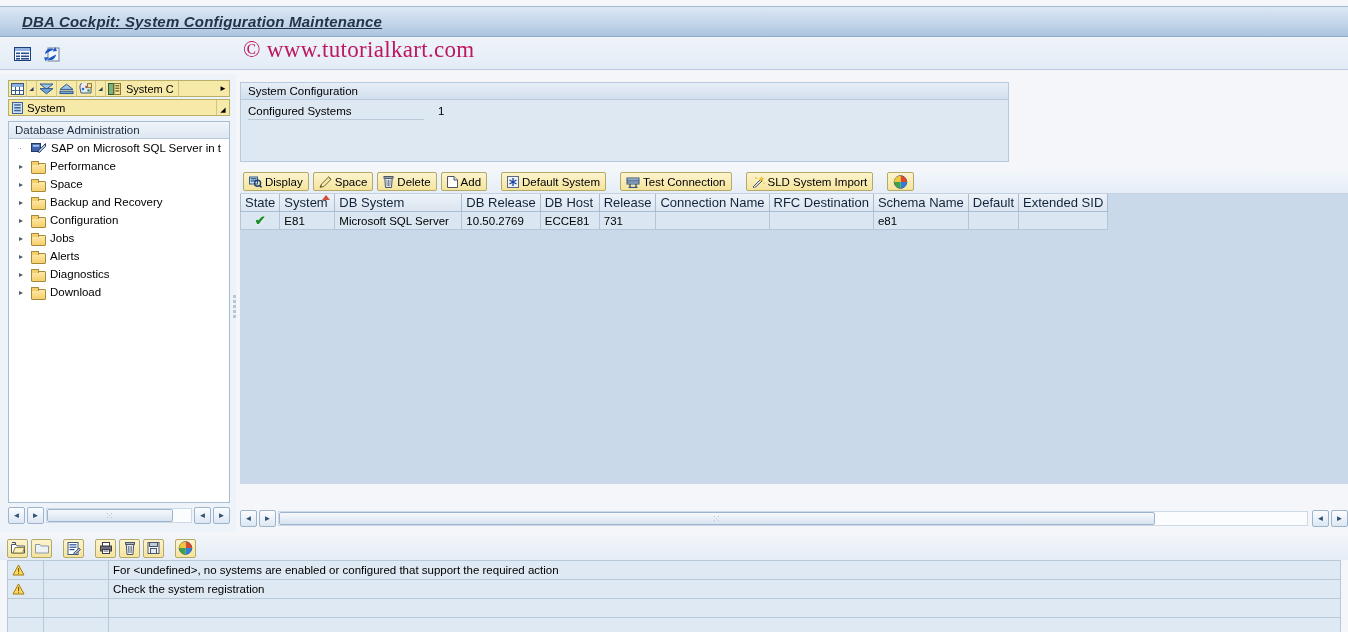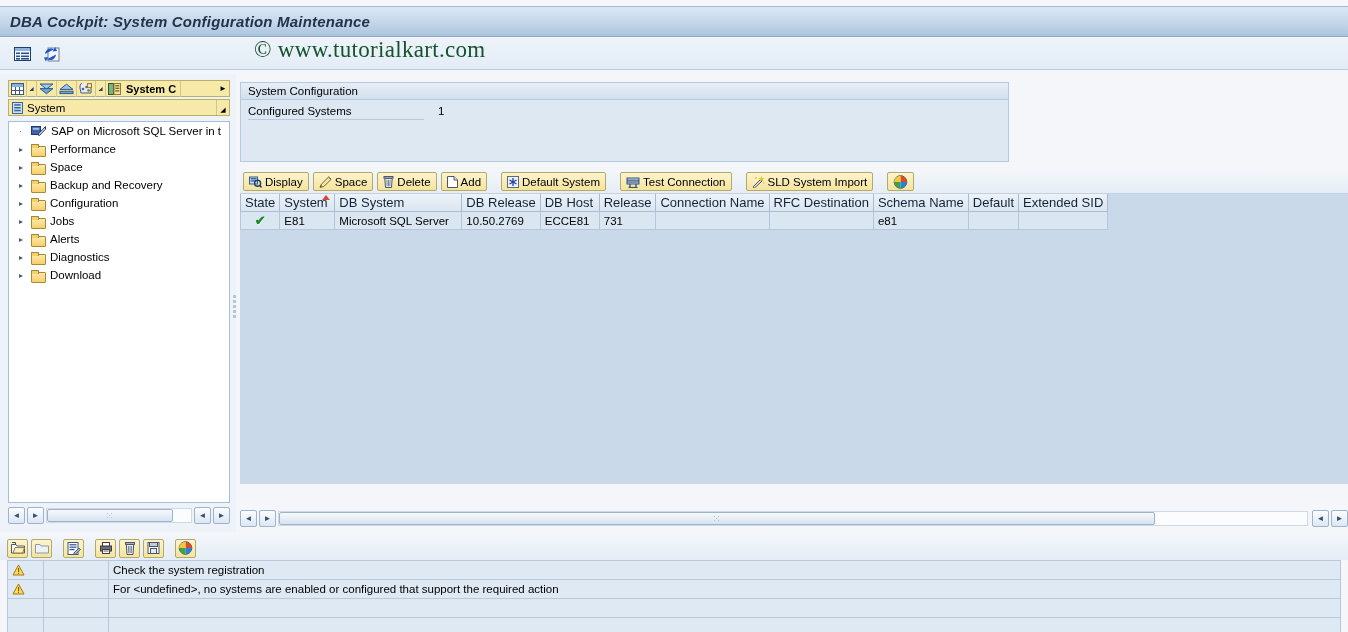--- a/index.html
+++ b/index.html
@@ -22,10 +22,11 @@
     display: flex; align-items: center;
   }
   #titlebar .ttl {
-    margin-left: 10px;
+    margin-left: 22px;
     font-weight: bold; font-style: italic;
     font-size: 15px; color: #23334a;
     letter-spacing: .2px;
+    text-decoration: underline;
   }
 
   

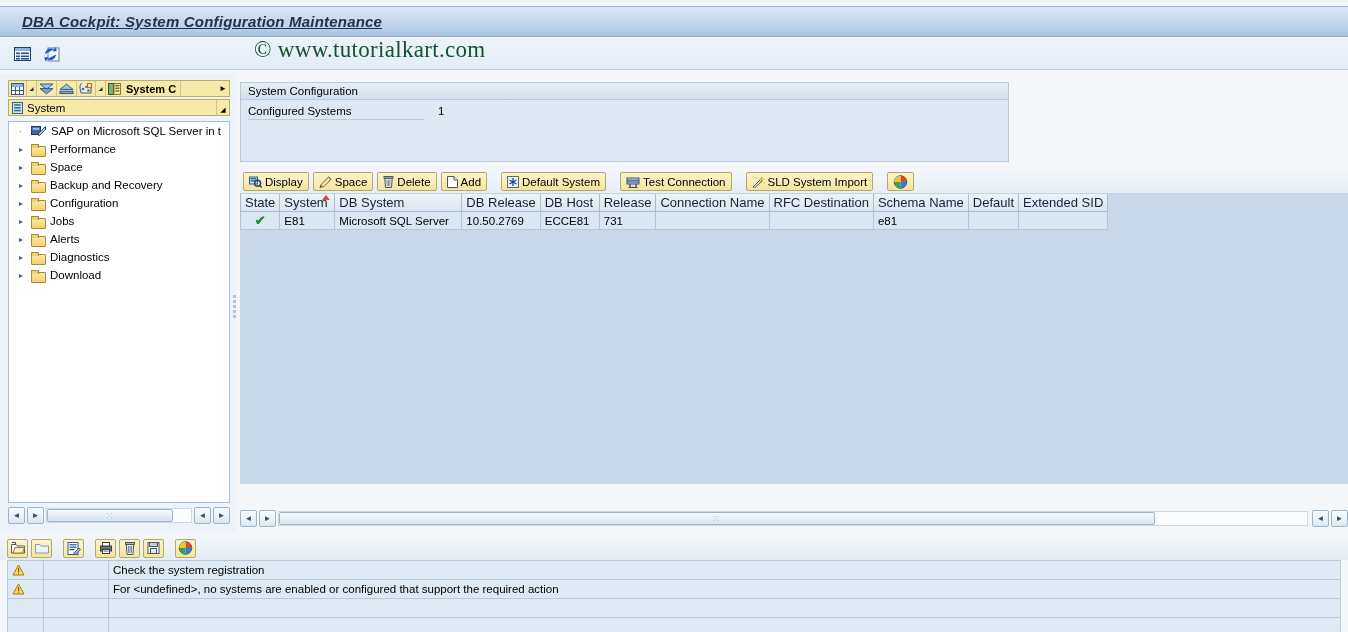--- a/index.html
+++ b/index.html
@@ -37,9 +37,9 @@
     display: flex; align-items: center; padding-left: 12px; gap: 10px;
   }
   .watermark {
-    position: absolute; left: 254px; top: 37px;
+    position: absolute; left: 243px; top: 37px;
     font-family: "Liberation Serif", serif;
-    font-size: 23px; color: #14532d; letter-spacing: .3px;
+    font-size: 23px; color: #be185d; letter-spacing: .3px;
     pointer-events: none; white-space: nowrap;
   }
 

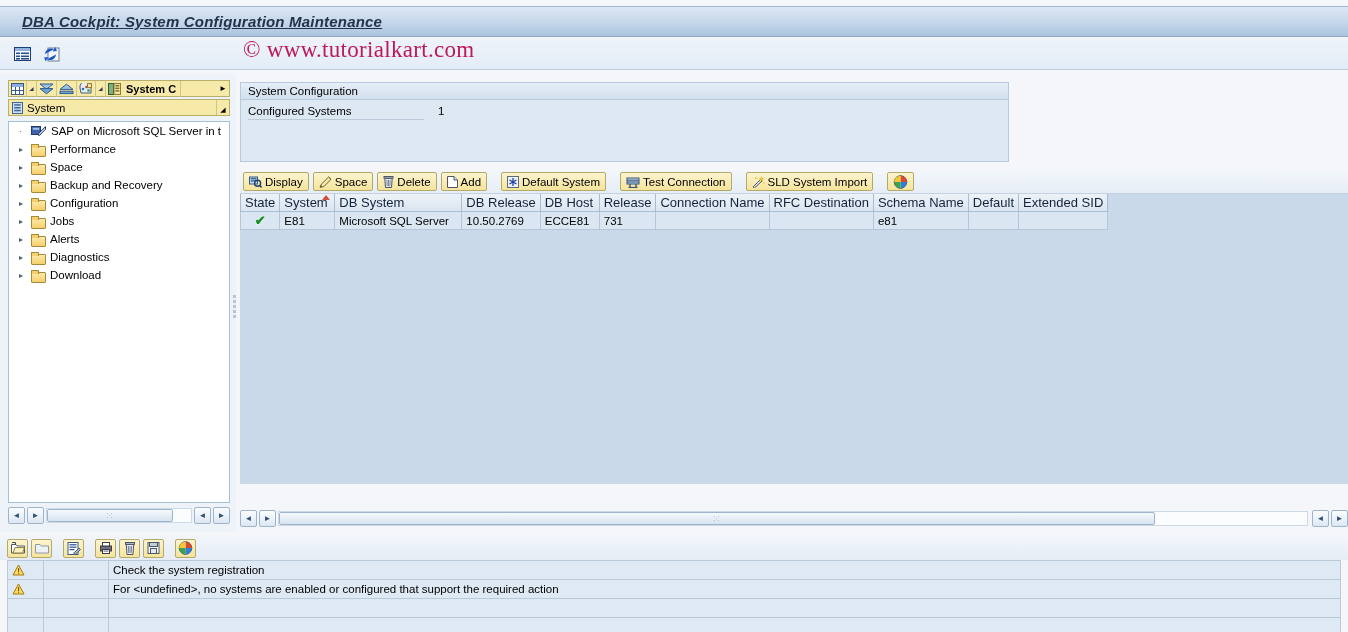--- a/index.html
+++ b/index.html
@@ -58,7 +58,7 @@
   }
   .tbcell {
     height: 15px; display: flex; align-items: center; justify-content: center;
-    border-right: 1px solid #cfc48a; padding: 8px 2px; cursor: pointer; font-weight: bold;
+    border-right: 1px solid #cfc48a; padding: 8px 2px; cursor: pointer;
   }
   .tbcell.sm { width: 10px; }
   #treetoolbar .lbl { font-size: 11px; padding: 0 2px; white-space: nowrap; }

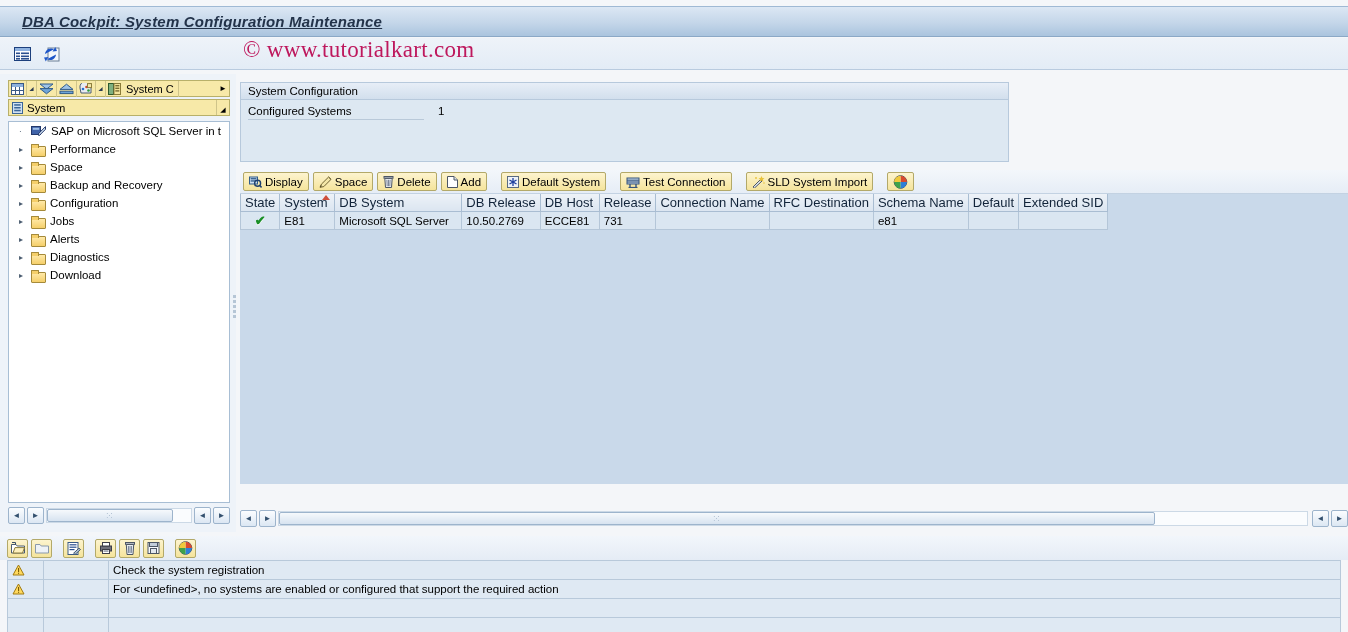--- a/index.html
+++ b/index.html
@@ -337,6 +337,7 @@
 </div>
 
 <div id="treepanel">
+  <div id="treehdr">Database Administration</div>
   <div id="tree-nodes">
       <div class="tnode">
         <span class="twist">·</span>

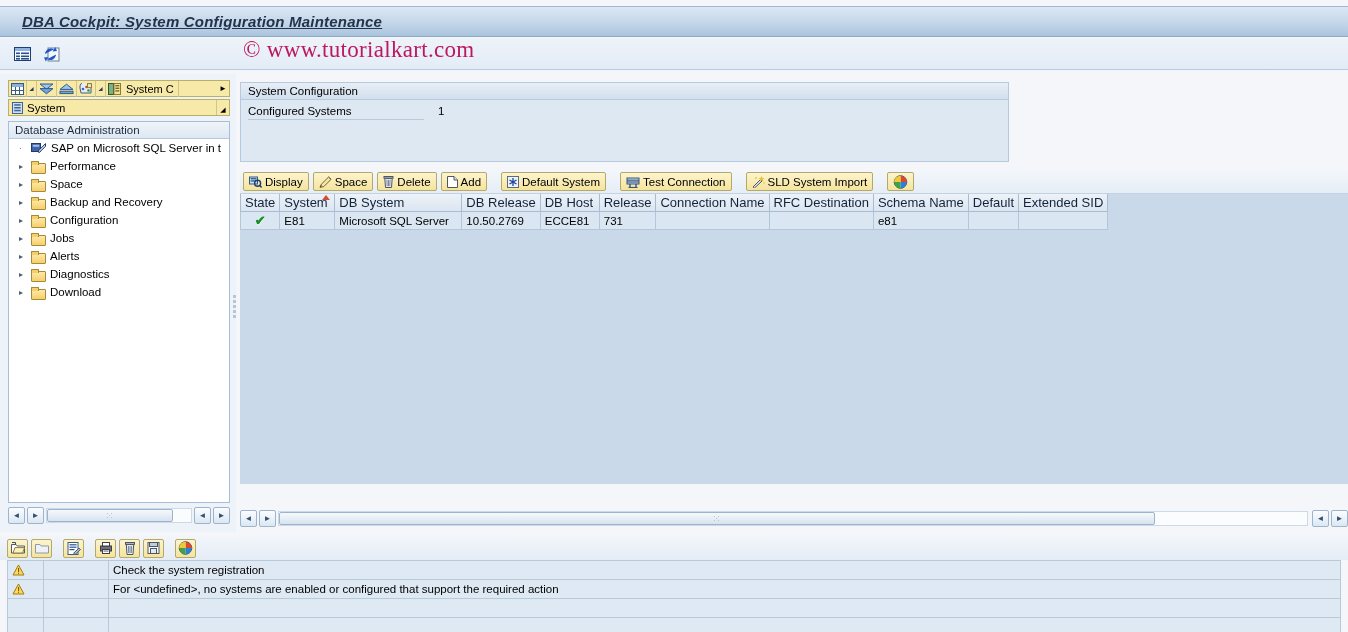--- a/index.html
+++ b/index.html
@@ -648,6 +648,15 @@
 <table id="msgtable">
   <tbody id="msg-rows">
       <tr>
+        <td class="icol"><span class="warn"><svg width="13" height="12" viewBox="0 0 13 12">
+              <path d="M6.5 1 L12 11 L1 11 Z" fill="#ffd95e" stroke="#a07a12"></path>
+              <rect x="6" y="4" width="1.1" height="4" fill="#7a5c08"></rect>
+              <rect x="6" y="8.7" width="1.1" height="1.1" fill="#7a5c08"></rect>
+            </svg></span></td>
+        <td class="bcol"></td>
+        <td>For &lt;undefined&gt;, no systems are enabled or configured that support the required action</td>
+      </tr>
+      <tr>
         <td class="icol sel"><span class="warn"><svg width="13" height="12" viewBox="0 0 13 12">
               <path d="M6.5 1 L12 11 L1 11 Z" fill="#ffd95e" stroke="#a07a12"></path>
               <rect x="6" y="4" width="1.1" height="4" fill="#7a5c08"></rect>
@@ -655,15 +664,6 @@
             </svg></span></td>
         <td class="bcol"></td>
         <td>Check the system registration</td>
-      </tr>
-      <tr>
-        <td class="icol"><span class="warn"><svg width="13" height="12" viewBox="0 0 13 12">
-              <path d="M6.5 1 L12 11 L1 11 Z" fill="#ffd95e" stroke="#a07a12"></path>
-              <rect x="6" y="4" width="1.1" height="4" fill="#7a5c08"></rect>
-              <rect x="6" y="8.7" width="1.1" height="1.1" fill="#7a5c08"></rect>
-            </svg></span></td>
-        <td class="bcol"></td>
-        <td>For &lt;undefined&gt;, no systems are enabled or configured that support the required action</td>
       </tr>
       <tr>
         <td class="filler"></td>

